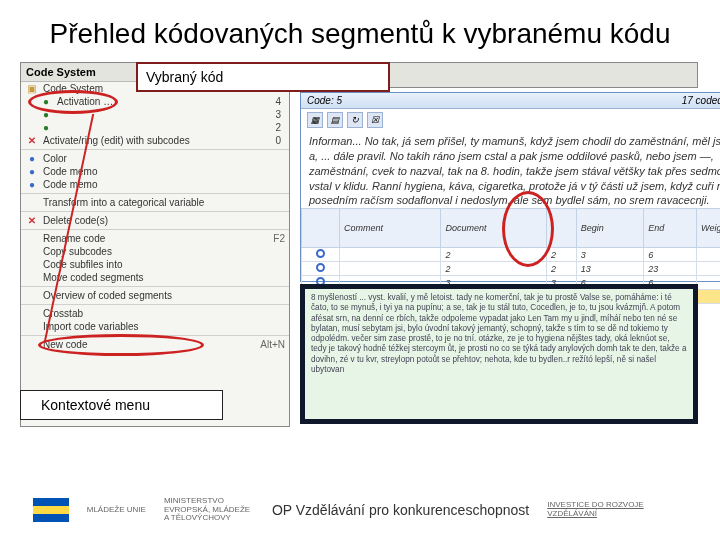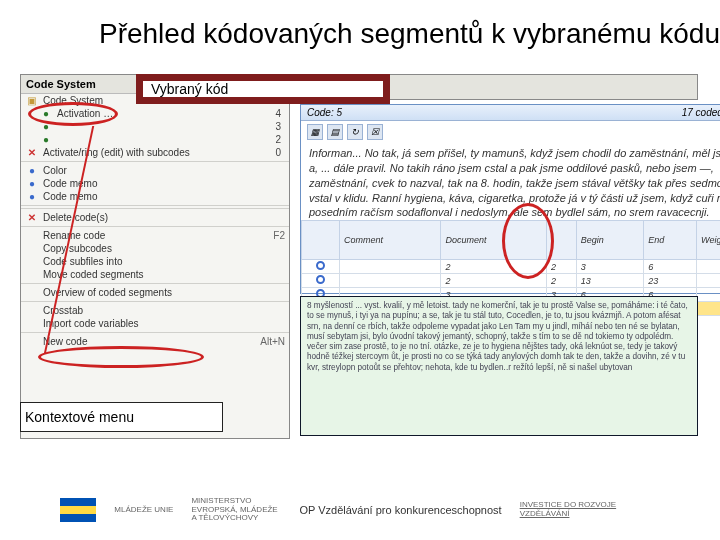--- a/index.html
+++ b/index.html
@@ -4,7 +4,7 @@
 <style>
   * { margin: 0; padding: 0; box-sizing: border-box; font-family: Arial, sans-serif; }
   body { width: 720px; height: 540px; background: #fff; position: relative; overflow: hidden; }
-  .slide-title { font-size: 28px; text-align: right; padding: 18px 0 8px; font-weight: normal; }
+  .slide-title { font-size: 28px; text-align: center; padding: 18px 0 8px; font-weight: normal; }
   .workspace { position: relative; width: 680px; height: 380px; margin: 16px auto; }
 
   .panel-code-system { position: absolute; left: 0; top: 0; width: 270px; height: 365px; border: 1px solid #888; background: #f5f5f2; }

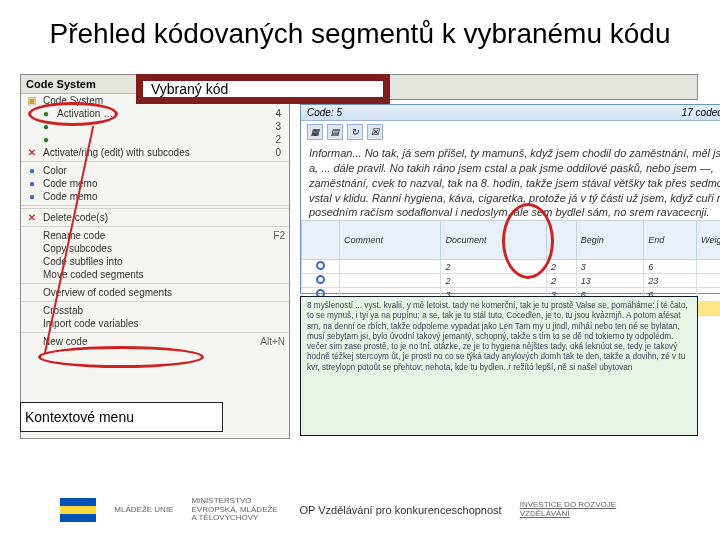--- a/index.html
+++ b/index.html
@@ -5,7 +5,7 @@
   * { margin: 0; padding: 0; box-sizing: border-box; font-family: Arial, sans-serif; }
   body { width: 720px; height: 540px; background: #fff; position: relative; overflow: hidden; }
   .slide-title { font-size: 28px; text-align: center; padding: 18px 0 8px; font-weight: normal; }
-  .workspace { position: relative; width: 680px; height: 380px; margin: 16px auto; }
+  .workspace { position: relative; width: 680px; height: 380px; margin: 4px auto; }
 
   .panel-code-system { position: absolute; left: 0; top: 0; width: 270px; height: 365px; border: 1px solid #888; background: #f5f5f2; }
   .panel-code-system .hdr { background: #e4e4de; font-size: 11px; font-weight: bold; padding: 3px 5px; border-bottom: 1px solid #bbb; }

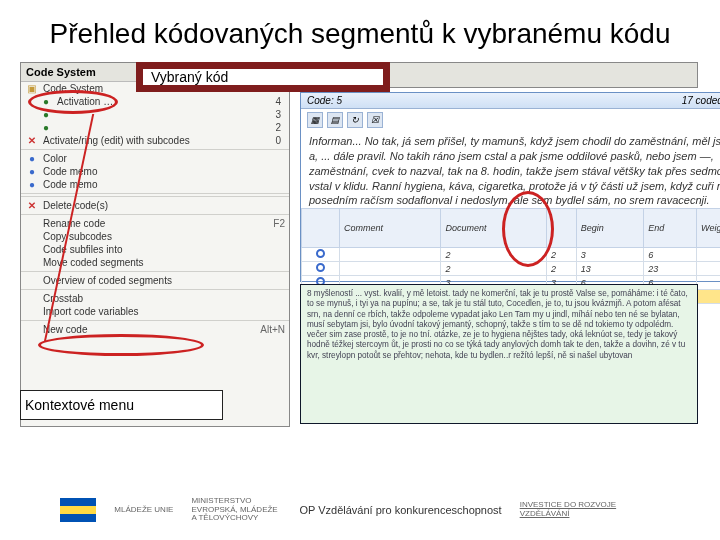--- a/index.html
+++ b/index.html
@@ -19,7 +19,7 @@
   .indent1 { padding-left: 18px; }
   .sep { height: 1px; background: #d0d0cc; margin: 2px 0; }
 
-  .label-vybrany { position: absolute; left: 116px; top: 0px; width: 254px; height: 30px; background: #fff; border: 7px solid #7f1d1d; display: flex; align-items: center; padding: 0 8px; font-size: 14px; z-index: 5; }
+  .label-vybrany { position: absolute; left: 116px; top: 0px; width: 254px; height: 30px; background: #fff; border: 2px solid #7f1d1d; display: flex; align-items: center; padding: 0 8px; font-size: 14px; z-index: 5; }
   .label-kontext { position: absolute; left: 0px; top: 328px; width: 203px; height: 30px; background: #fff; border: 1px solid #222; display: flex; align-items: center; padding: 0 4px; font-size: 14px; z-index: 5; }
 
   .oval-top { position: absolute; border: 3px solid #cc2222; border-radius: 50%; pointer-events: none; z-index: 4; }

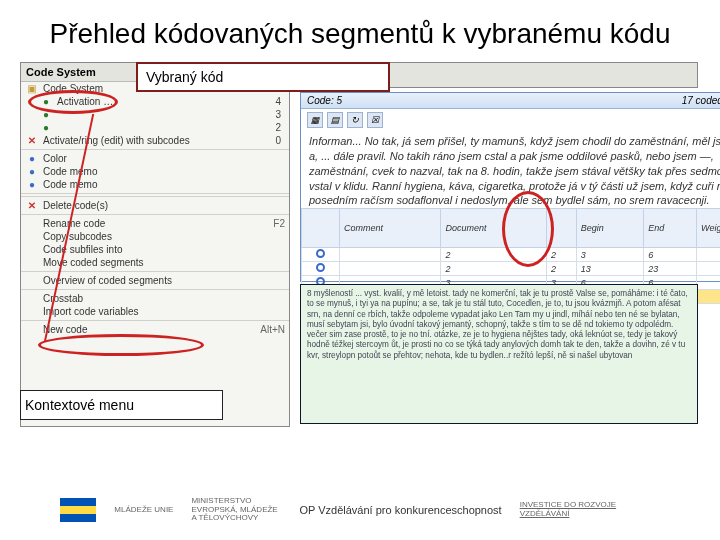--- a/index.html
+++ b/index.html
@@ -97,6 +97,10 @@
           <span>Code memo</span>
         </div>
         <div class="sep"></div>
+        <div class="cs-row indent0">
+          <span class="cs-icon "></span>
+          <span>Transform into a categorical variable</span>
+        </div>
         <div class="sep"></div>
         <div class="cs-row indent0">
           <span class="cs-icon cs-x">✕</span>

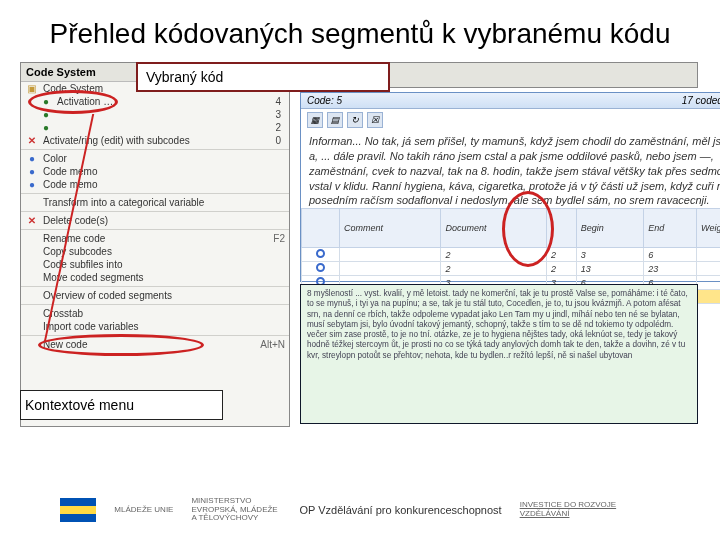--- a/index.html
+++ b/index.html
@@ -41,7 +41,7 @@
   .row-hl td { background: #ffe58a; }
   .circ-blue { display: inline-block; width: 9px; height: 9px; border: 2px solid #3a6acc; border-radius: 50%; }
 
-  .panel-text-bottom { position: absolute; left: 280px; top: 222px; width: 398px; height: 140px; background: #e7f5e7; border: 1px solid #0f172a; font-size: 8.2px; color: #445; padding: 4px 6px; line-height: 1.25; overflow: hidden; }
+  .panel-text-bottom { position: absolute; left: 280px; top: 222px; width: 398px; height: 140px; background: #e7f5e7; border: 5px solid #0f172a; font-size: 8.2px; color: #445; padding: 4px 6px; line-height: 1.25; overflow: hidden; }
 
   .footer-logos { position: absolute; left: 0; bottom: 0; width: 720px; height: 60px; display: flex; justify-content: center; align-items: center; gap: 18px; font-size: 8px; color: #888; }
   .footer-logos .flag { width: 36px; height: 24px; background: linear-gradient(#0052b4 33%, #ffda44 33% 66%, #0052b4 66%); position: relative; }

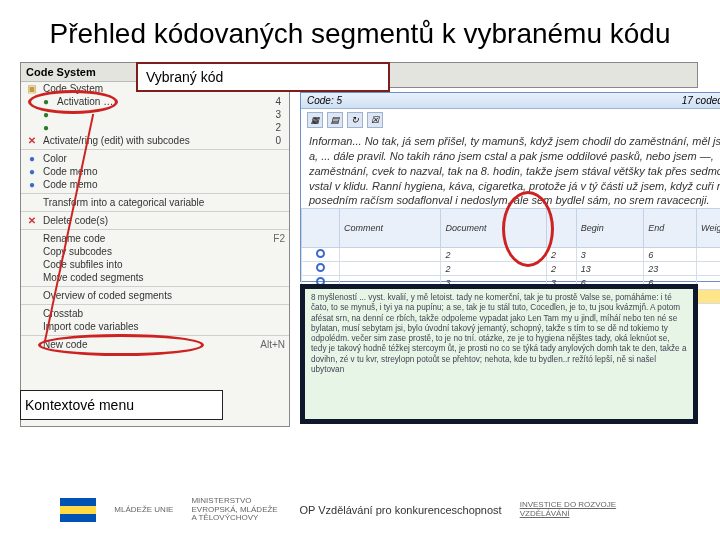--- a/index.html
+++ b/index.html
@@ -20,7 +20,7 @@
   .sep { height: 1px; background: #d0d0cc; margin: 2px 0; }
 
   .label-vybrany { position: absolute; left: 116px; top: 0px; width: 254px; height: 30px; background: #fff; border: 2px solid #7f1d1d; display: flex; align-items: center; padding: 0 8px; font-size: 14px; z-index: 5; }
-  .label-kontext { position: absolute; left: 0px; top: 328px; width: 203px; height: 30px; background: #fff; border: 1px solid #222; display: flex; align-items: center; padding: 0 4px; font-size: 14px; z-index: 5; }
+  .label-kontext { position: absolute; left: 0px; top: 328px; width: 203px; height: 30px; background: #fff; border: 1px solid #222; display: flex; align-items: center; padding: 0 20px; font-size: 14px; z-index: 5; }
 
   .oval-top { position: absolute; border: 3px solid #cc2222; border-radius: 50%; pointer-events: none; z-index: 4; }
   .oval1 { left: 8px; top: 28px; width: 90px; height: 24px; }

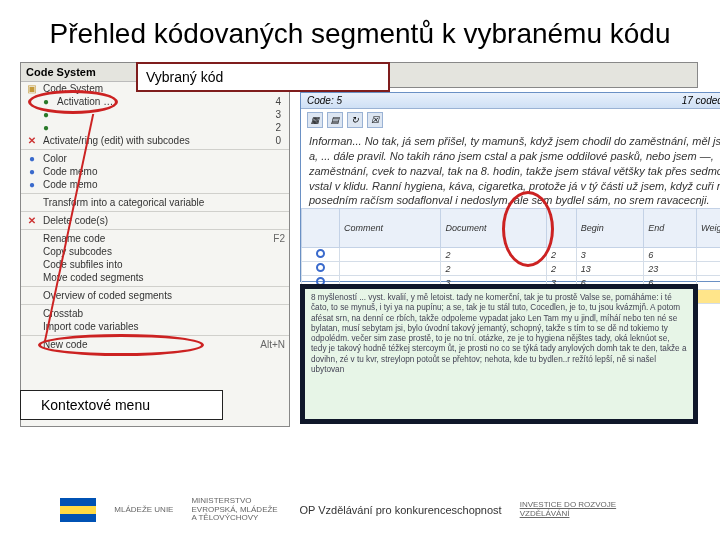--- a/index.html
+++ b/index.html
@@ -47,7 +47,7 @@
   .footer-logos .flag { width: 36px; height: 24px; background: linear-gradient(#0052b4 33%, #ffda44 33% 66%, #0052b4 66%); position: relative; }
   .footer-logos .flag::after { content: '★★★'; color: #ffda44; position: absolute; inset: 0; display:flex; align-items:center; justify-content:center; font-size:6px; }
   .footer-logos .txt { font-size: 8px; color: #666; max-width: 90px; line-height:1.1; }
-  .footer-logos .op { font-size: 11px; color: #333; }
+  .footer-logos .op { font-size: 14px; color: #333; }
 </style>
 </head>
 <body>

